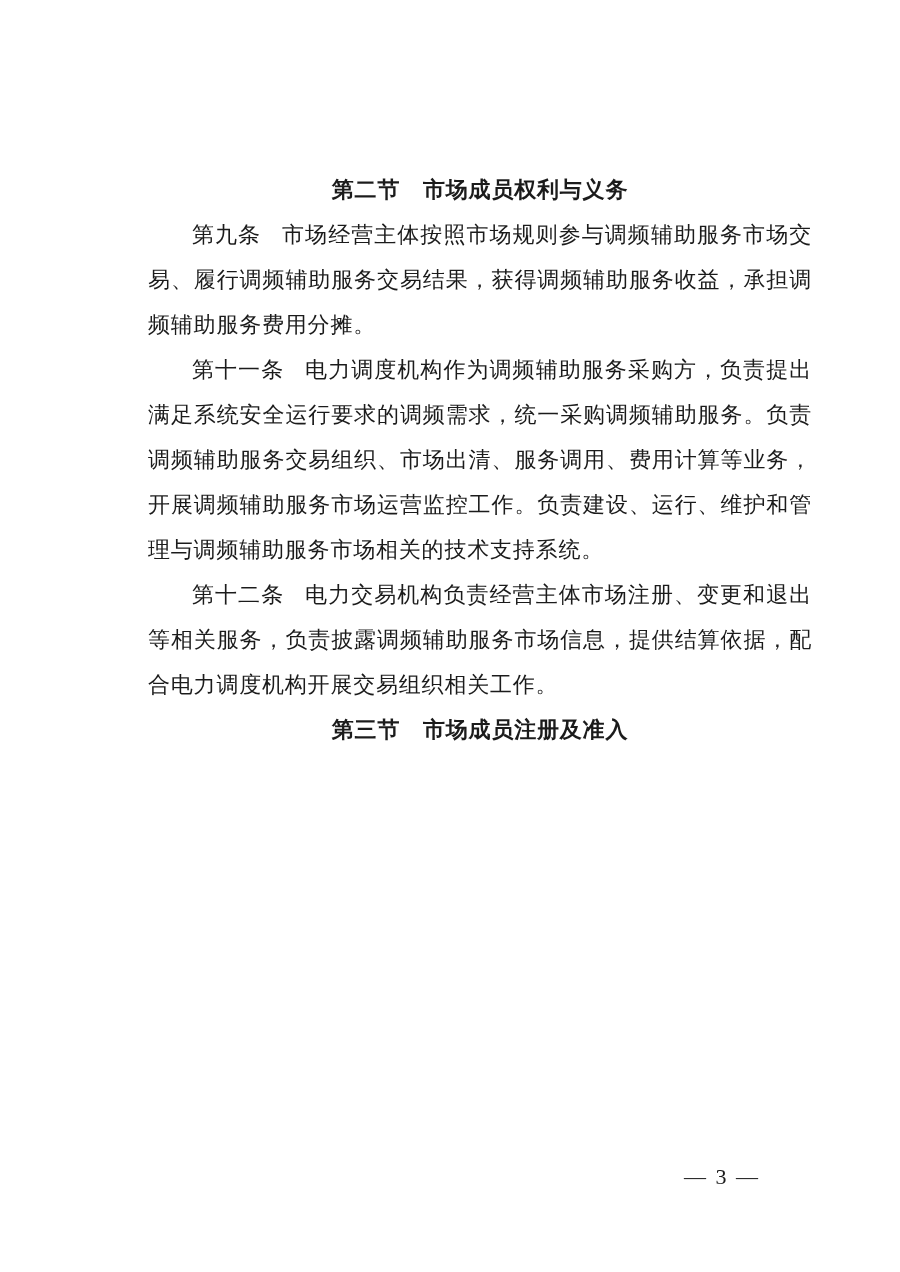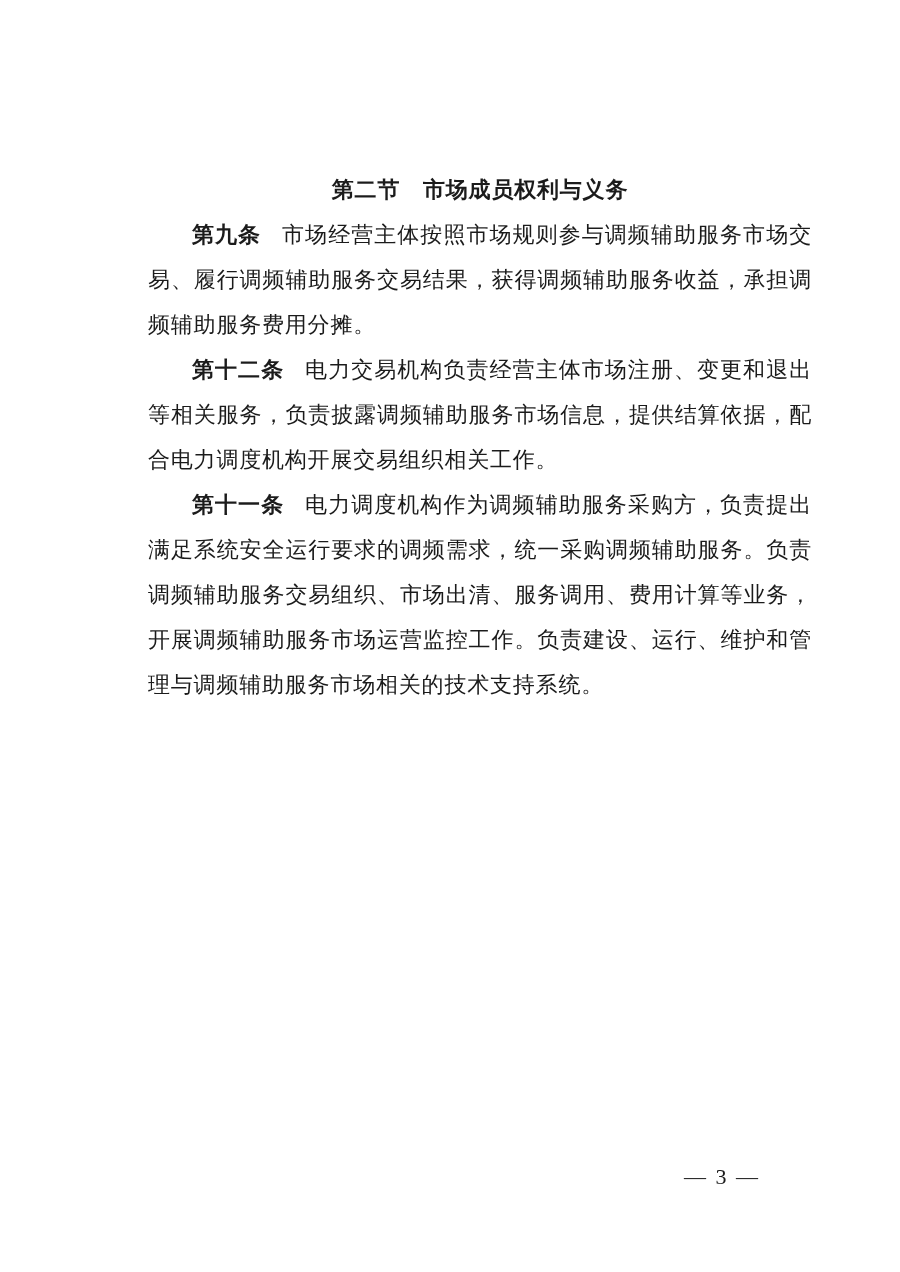--- a/index.html
+++ b/index.html
@@ -40,7 +40,7 @@
     text-indent: 2em;
   }
   .article-label {
-    font-weight: 700;
+    font-weight: 400;
     font-family: "Liberation Sans", "DejaVu Sans", sans-serif;
     margin-right: 0.95em;
   }

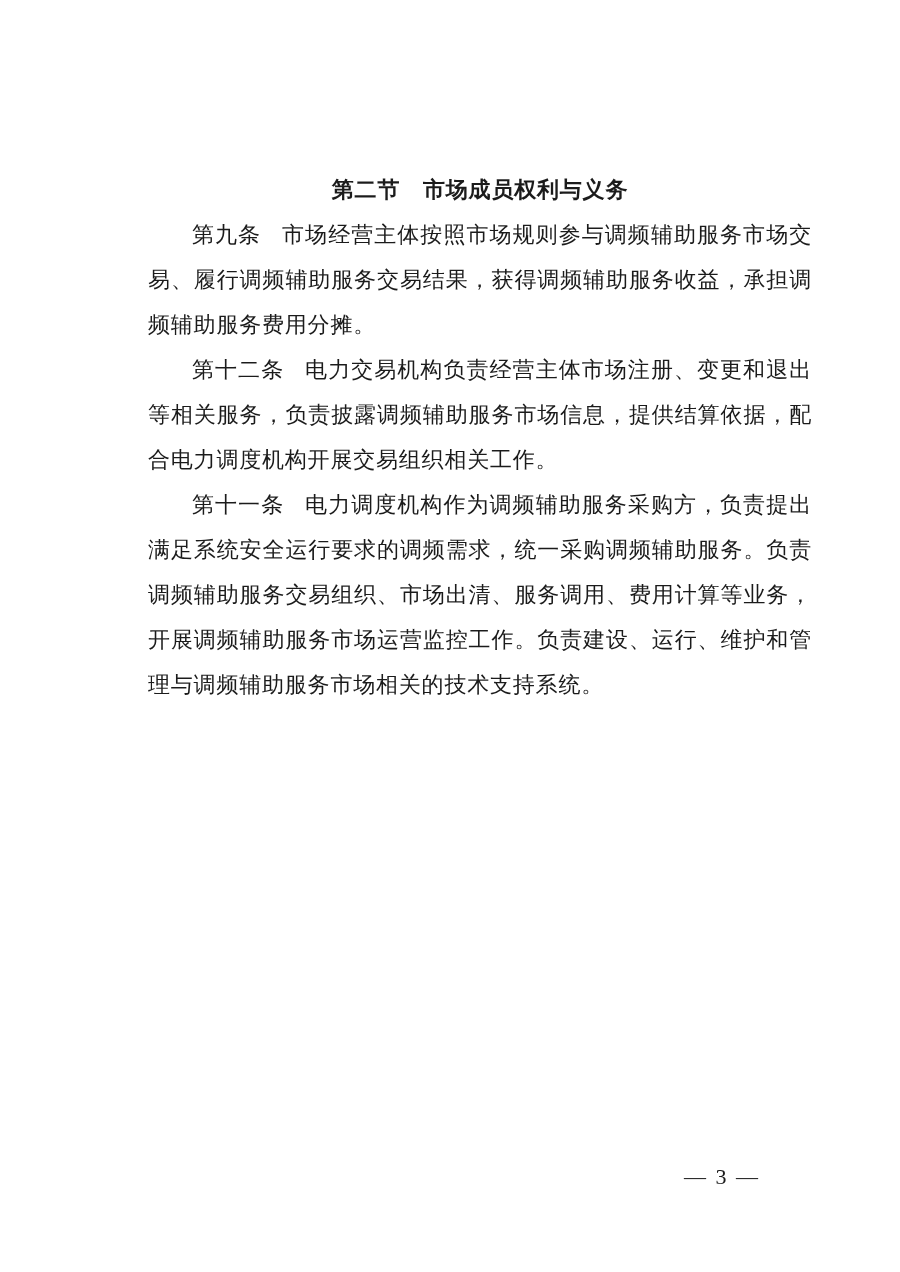--- a/index.html
+++ b/index.html
@@ -65,9 +65,9 @@
     <p class="para"><span class="article-label">第九条</span><span>市场经营主体按照市场规则参与调频辅助服务市场交易、履行调频辅助服务交易结果，获得调频辅助服务收益，承担调频辅助服务费用分摊。</span></p>
 
 
+    <p class="para"><span class="article-label">第十一条</span><span>电力调度机构作为调频辅助服务采购方，负责提出满足系统安全运行要求的调频需求，统一采购调频辅助服务。负责调频辅助服务交易组织、市场出清、服务调用、费用计算等业务，开展调频辅助服务市场运营监控工作。负责建设、运行、维护和管理与调频辅助服务市场相关的技术支持系统。</span></p>
+
     <p class="para"><span class="article-label">第十二条</span><span>电力交易机构负责经营主体市场注册、变更和退出等相关服务，负责披露调频辅助服务市场信息，提供结算依据，配合电力调度机构开展交易组织相关工作。</span></p>
-
-    <p class="para"><span class="article-label">第十一条</span><span>电力调度机构作为调频辅助服务采购方，负责提出满足系统安全运行要求的调频需求，统一采购调频辅助服务。负责调频辅助服务交易组织、市场出清、服务调用、费用计算等业务，开展调频辅助服务市场运营监控工作。负责建设、运行、维护和管理与调频辅助服务市场相关的技术支持系统。</span></p>
 
 
 

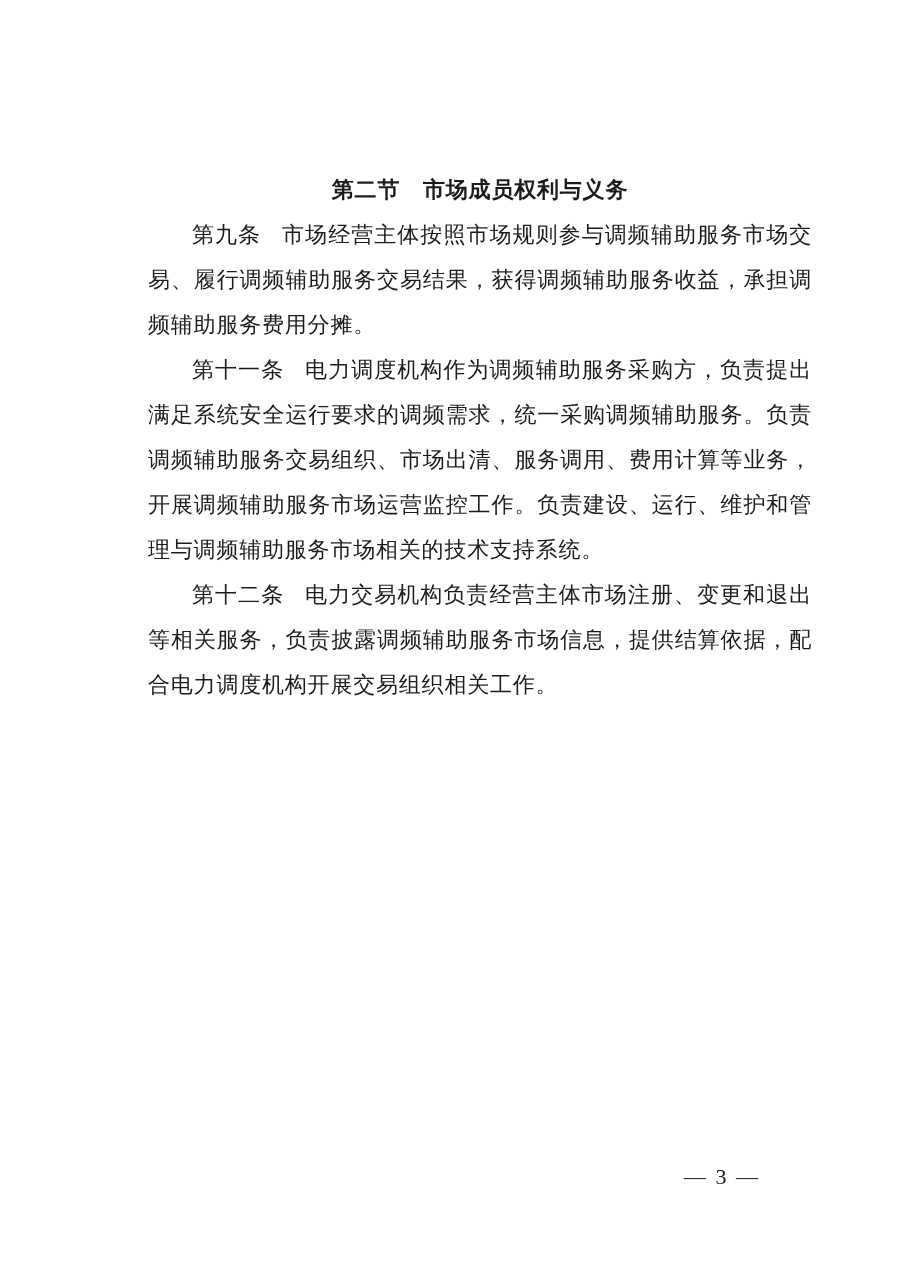--- a/index.html
+++ b/index.html
@@ -69,6 +69,7 @@
 
     <p class="para"><span class="article-label">第十二条</span><span>电力交易机构负责经营主体市场注册、变更和退出等相关服务，负责披露调频辅助服务市场信息，提供结算依据，配合电力调度机构开展交易组织相关工作。</span></p>
 
+    <h2 class="section-heading">第三节　市场成员注册及准入</h2>
 
 
   </div>

